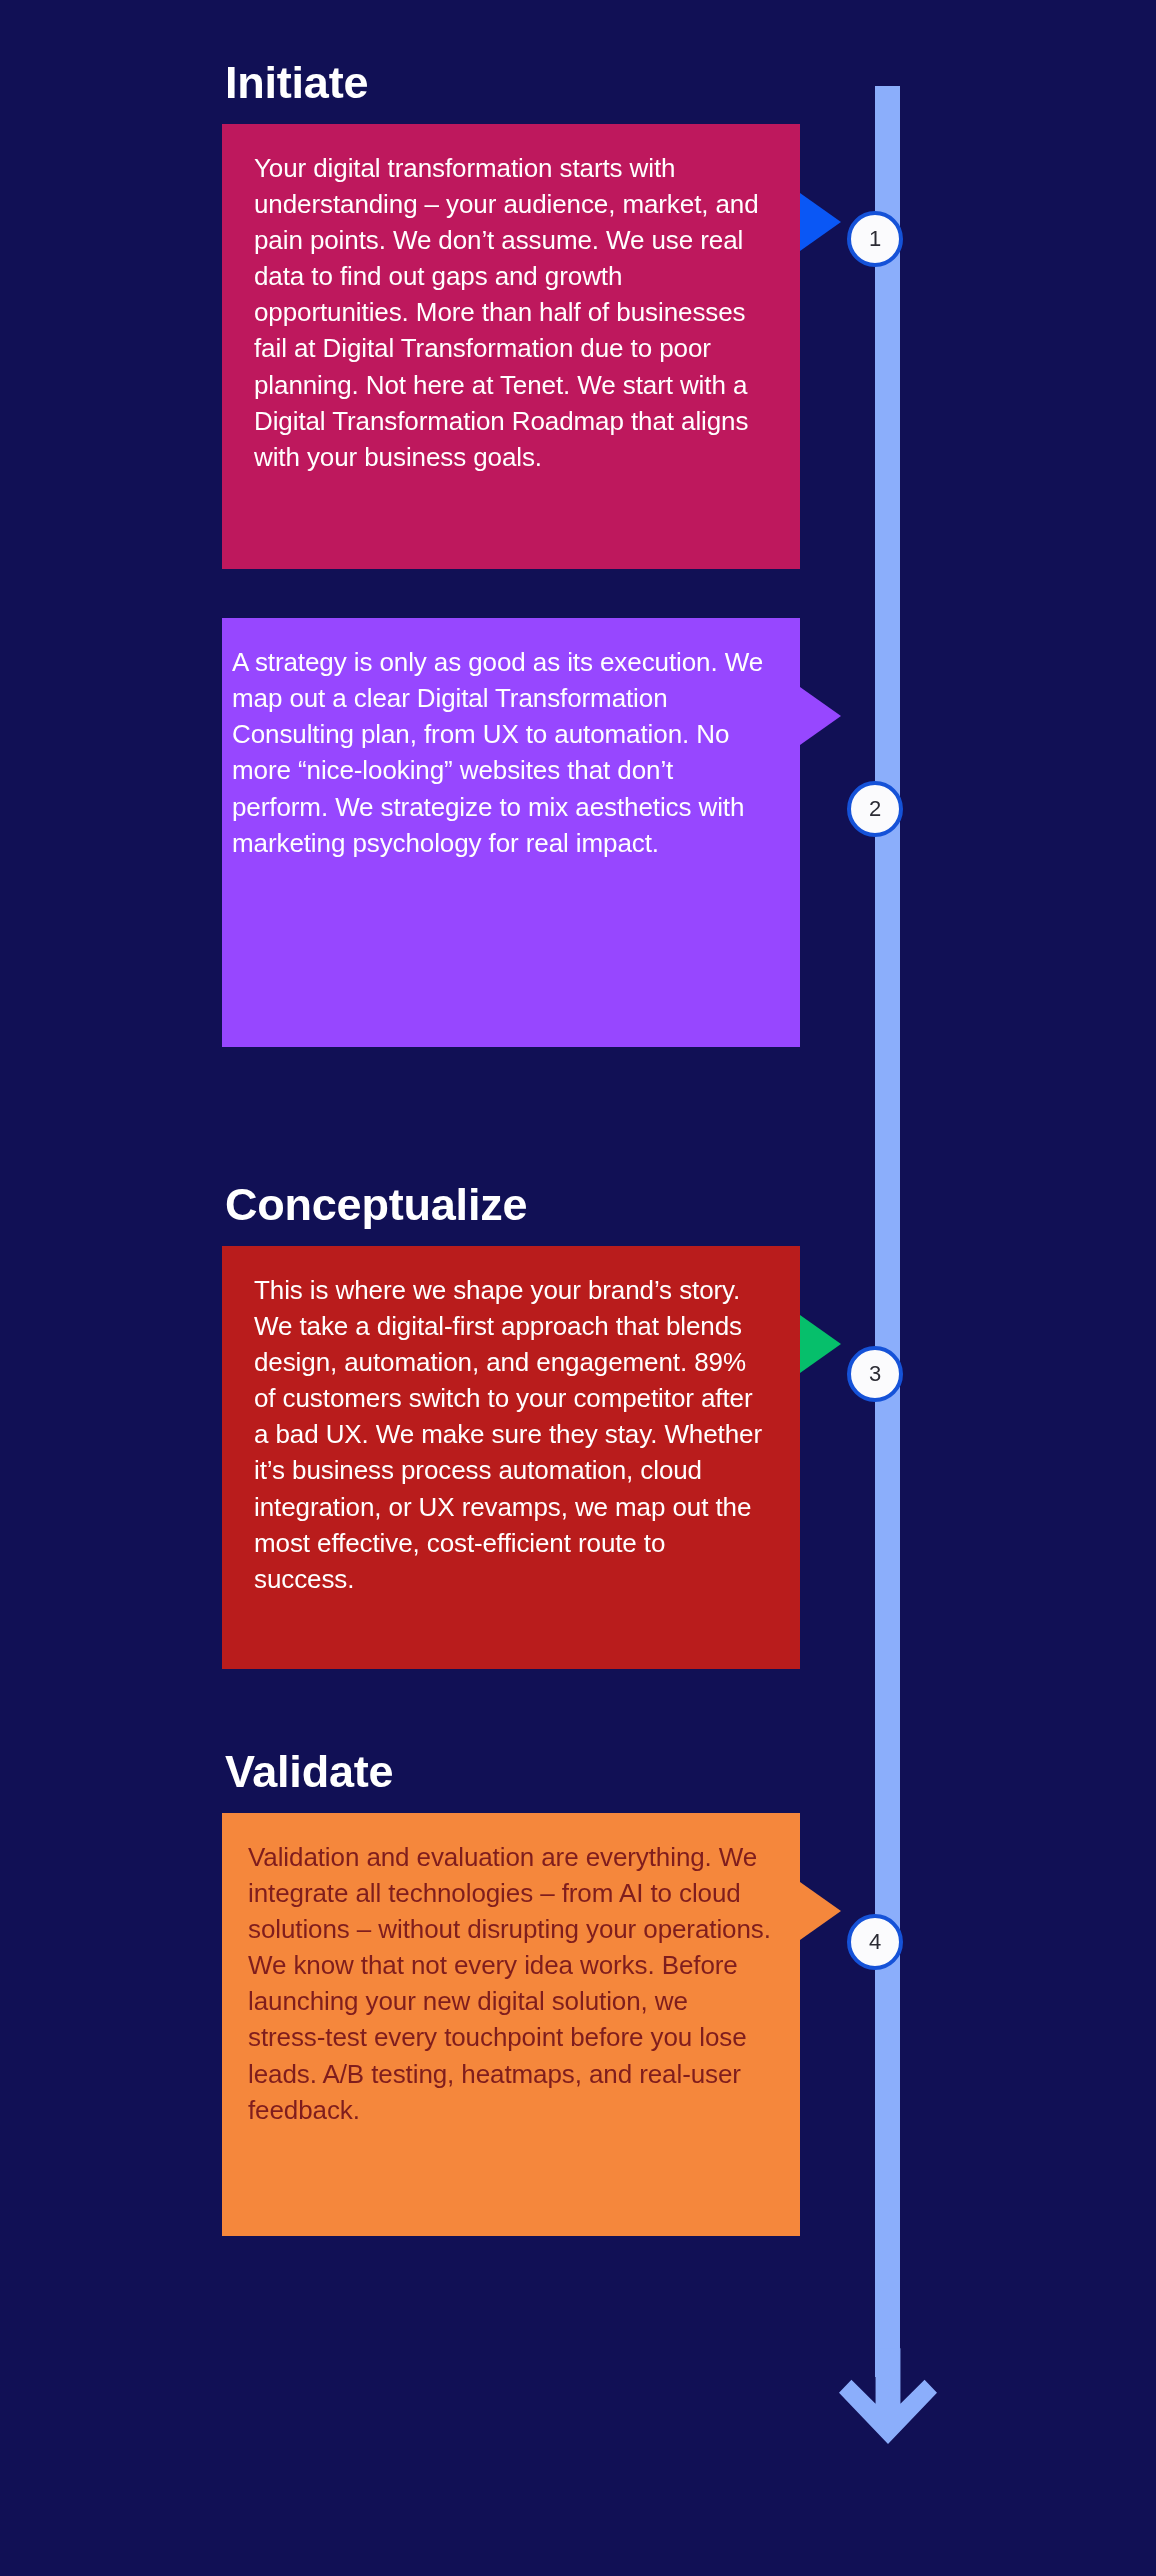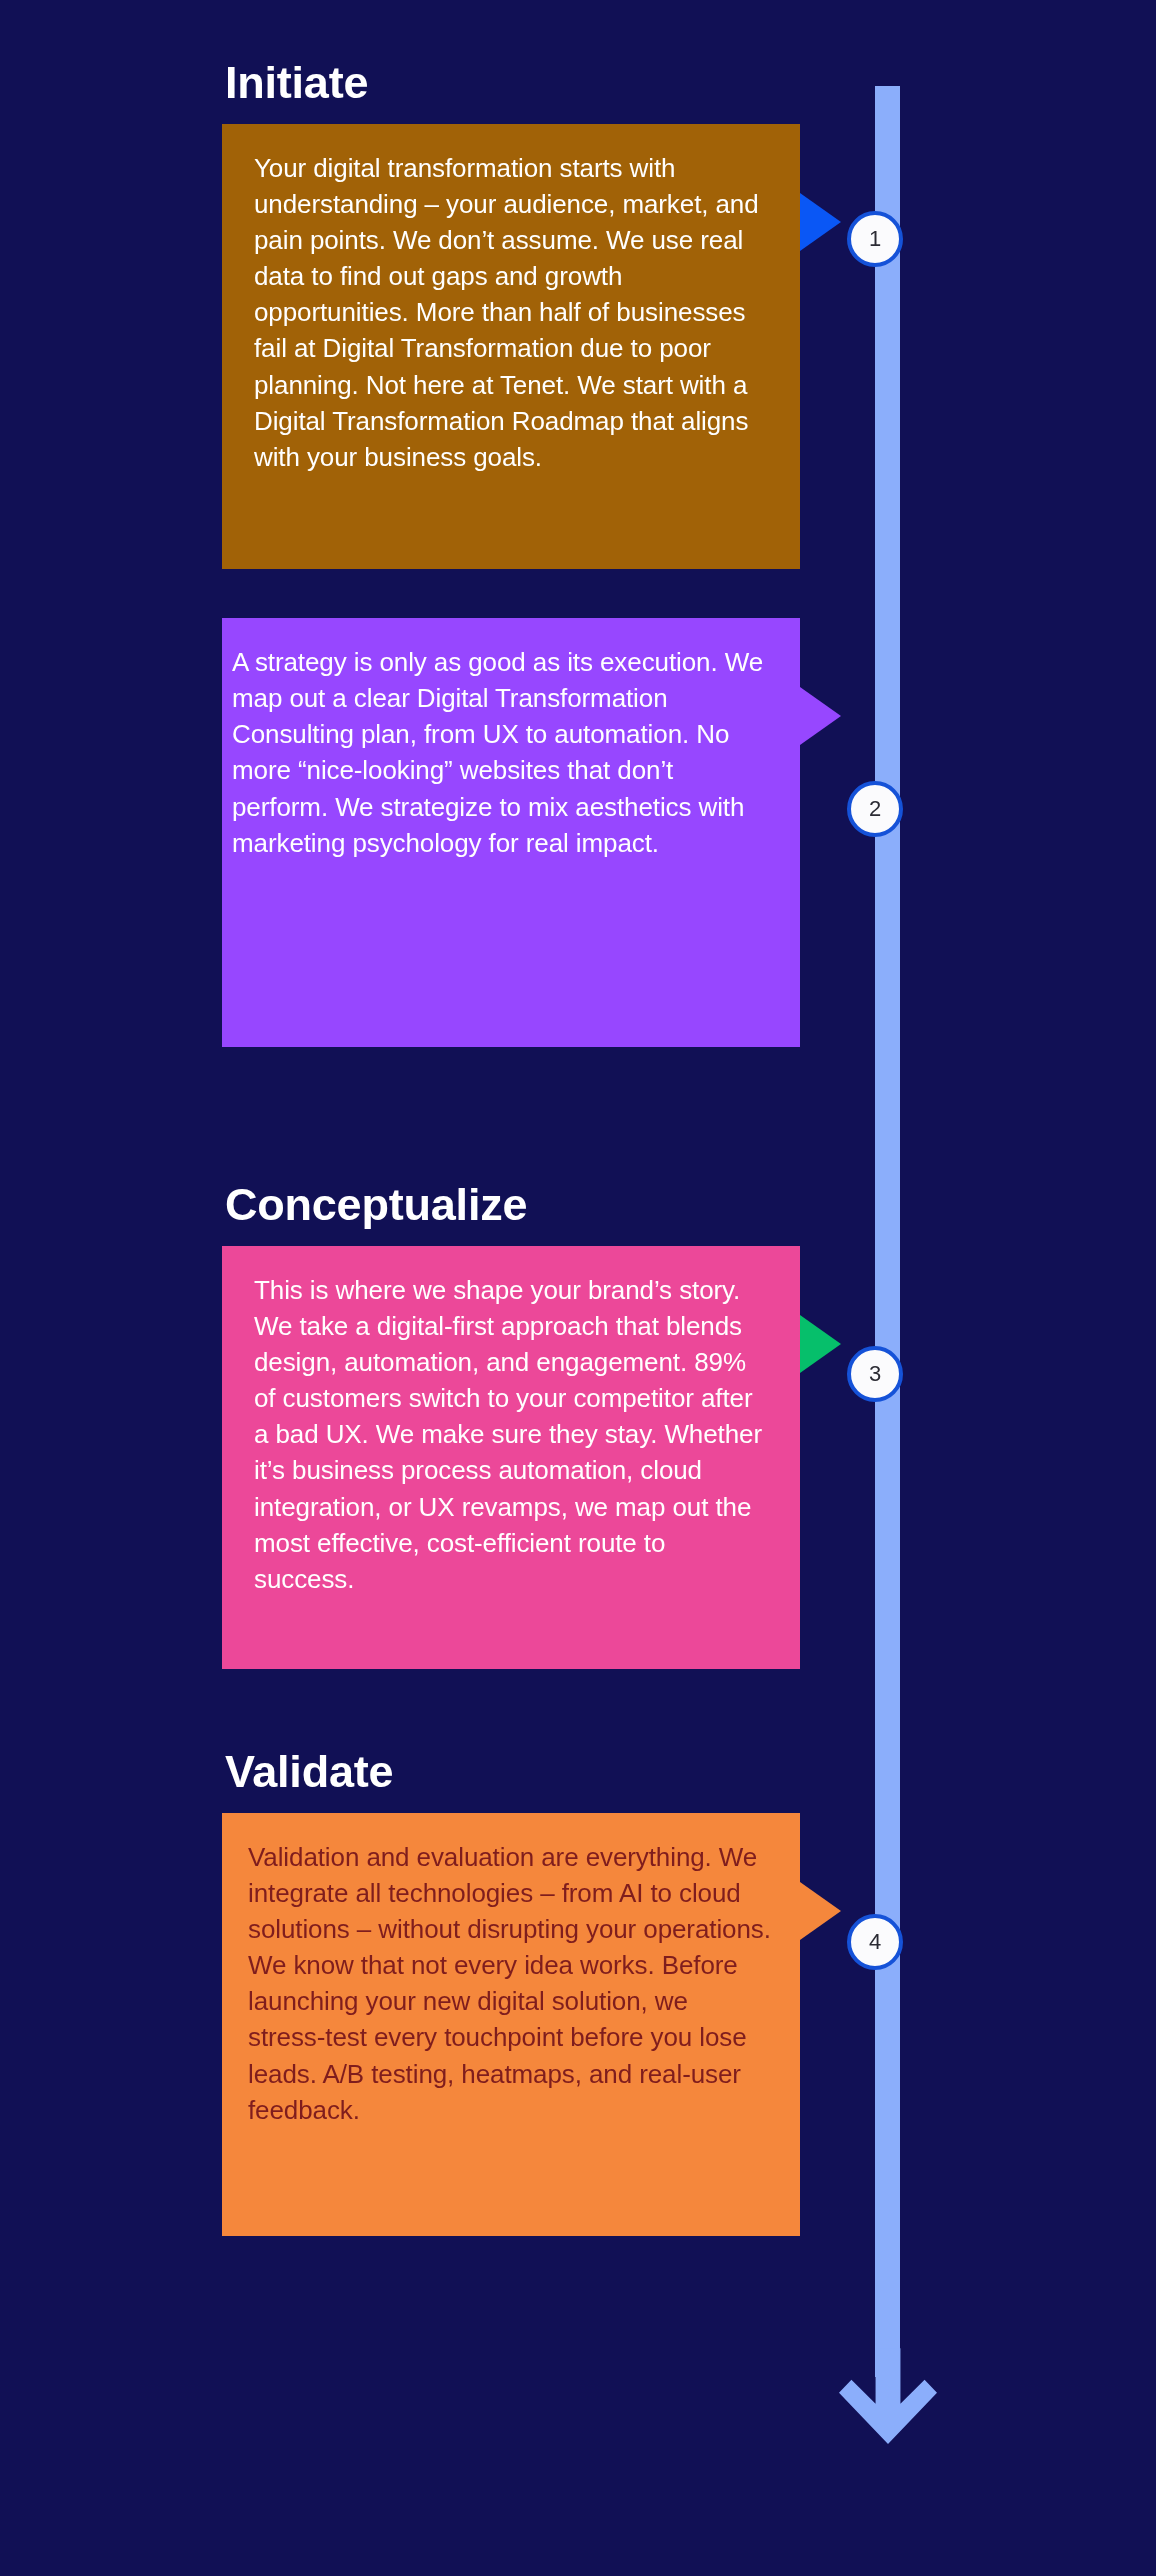--- a/index.html
+++ b/index.html
@@ -99,7 +99,7 @@
 
   
   .stage-1 { top: 59px; }
-  .stage-1 .card { background: #a16207; min-height: 445px; }
+  .stage-1 .card { background: #be185d; min-height: 445px; }
   .stage-1 .tail { color: #0A57F5; top: 69px; }
 
   

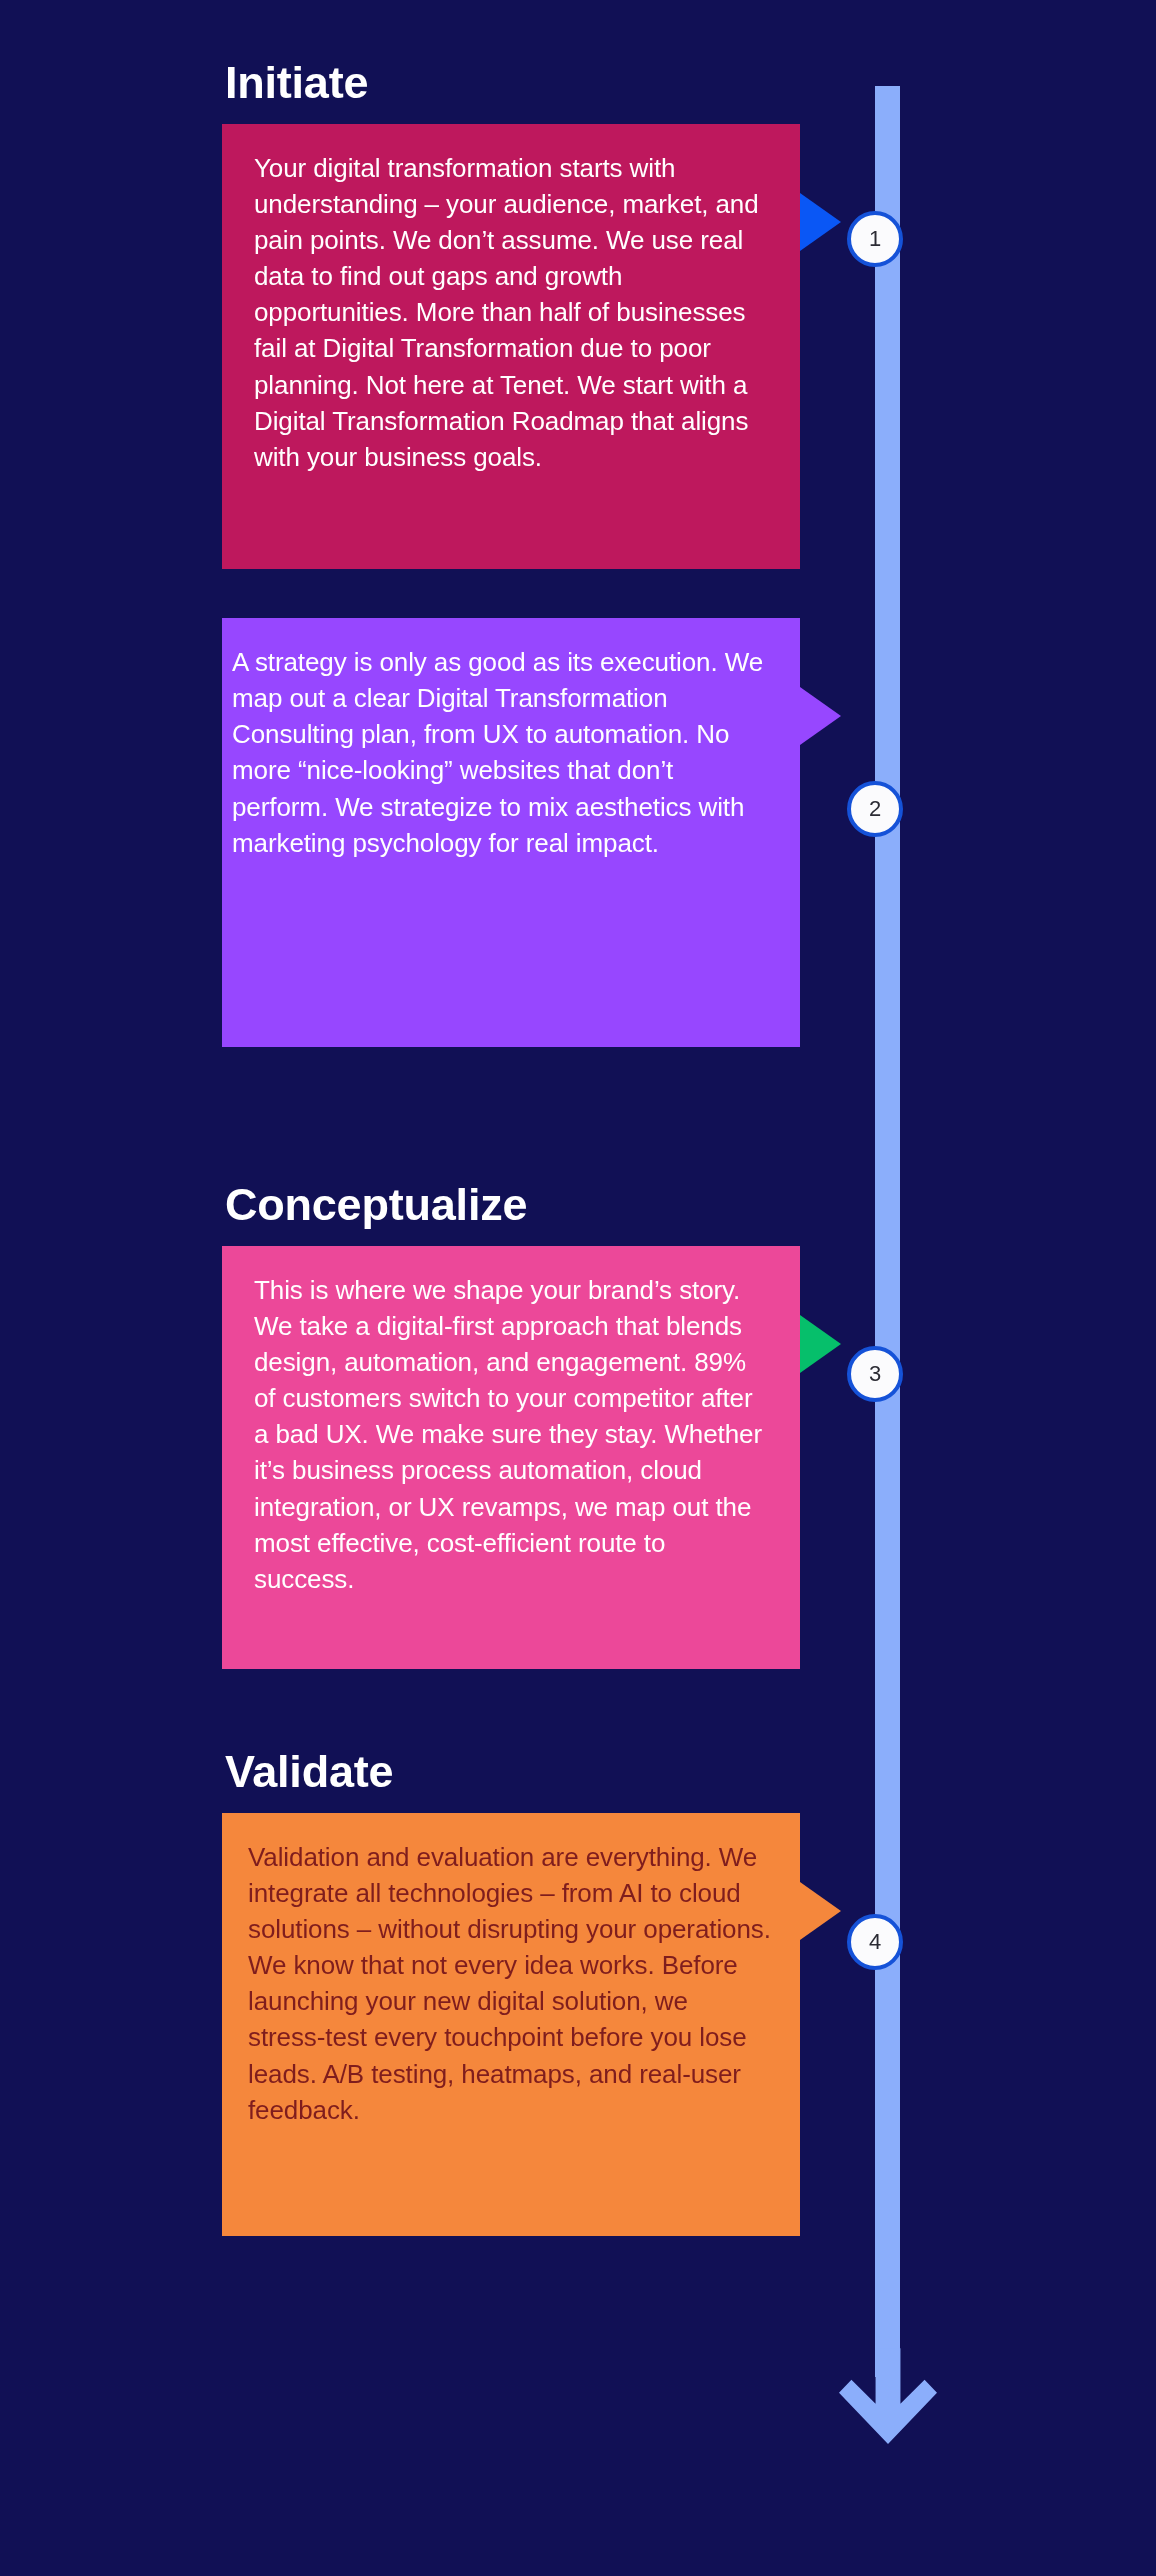--- a/index.html
+++ b/index.html
@@ -109,7 +109,7 @@
 
   
   .stage-3 { top: 1181px; }
-  .stage-3 .card { background: #ec4899; min-height: 423px; }
+  .stage-3 .card { background: #b91c1c; min-height: 423px; }
   .stage-3 .tail { color: #06BF6B; top: 69px; }
 
   

